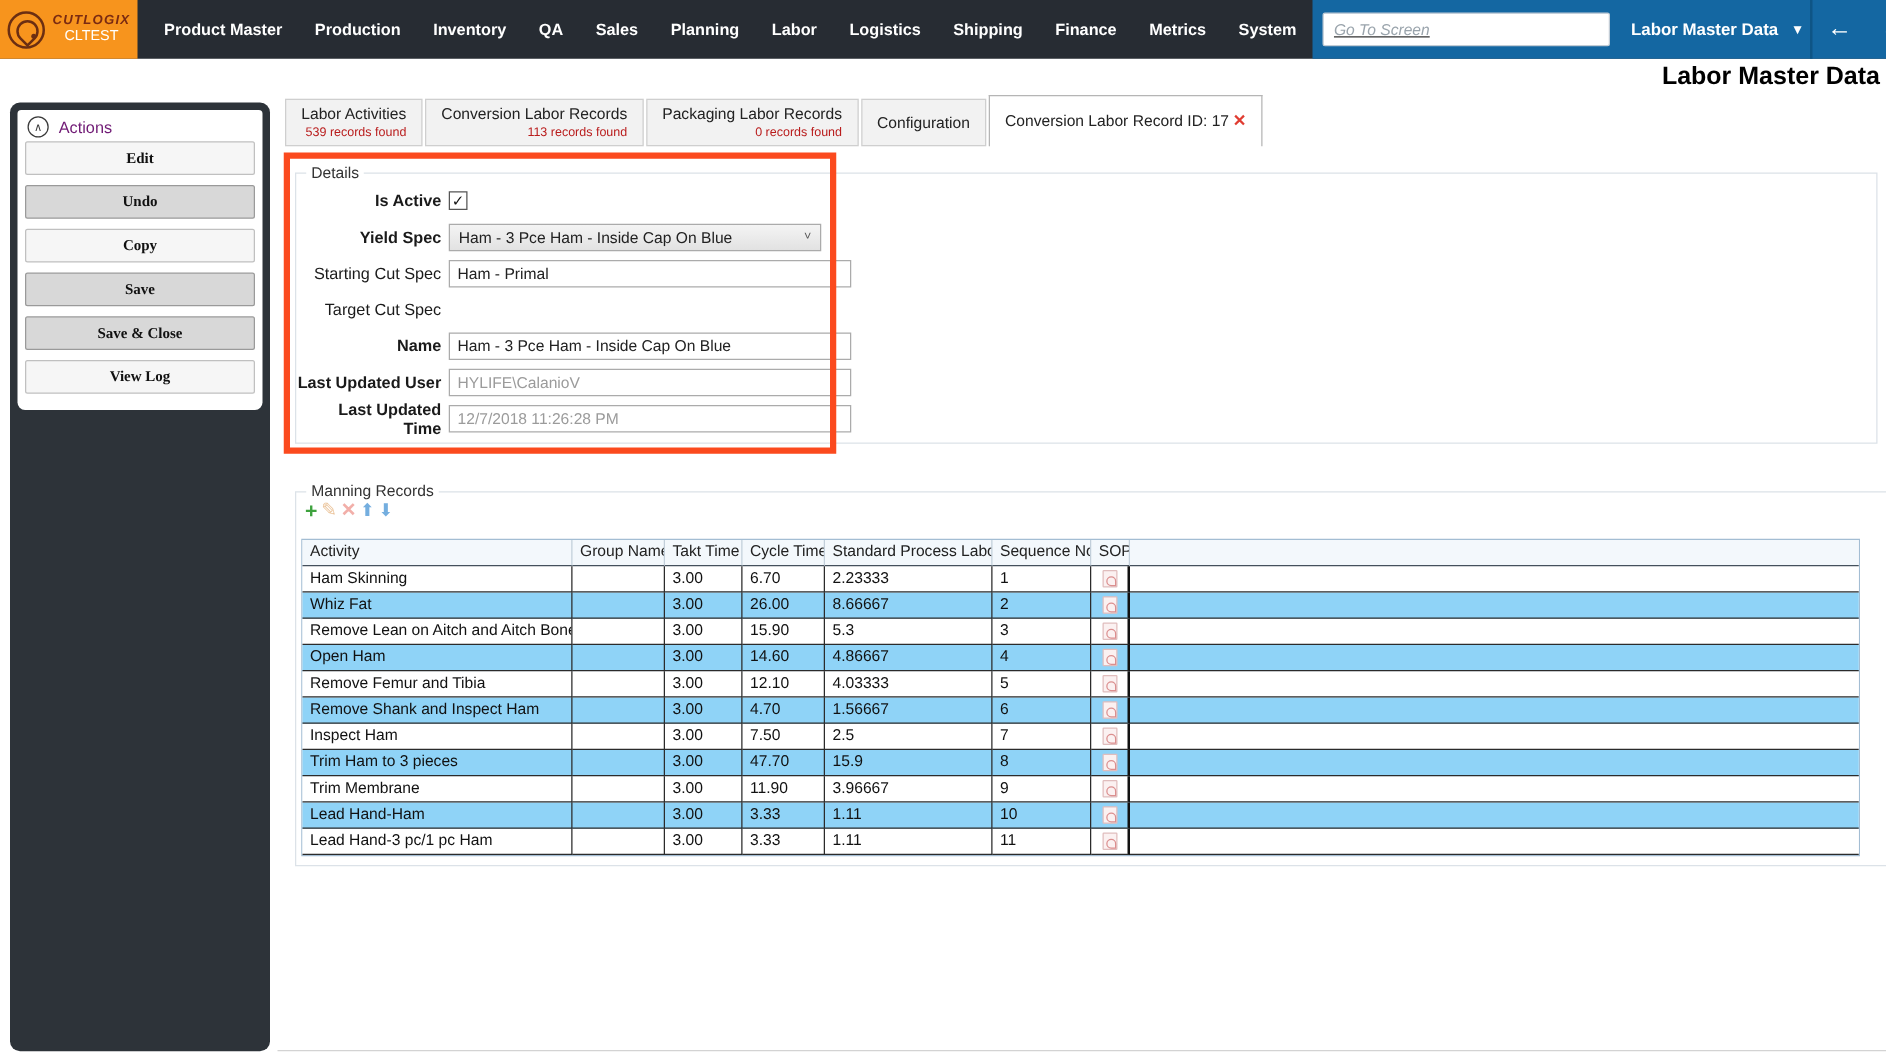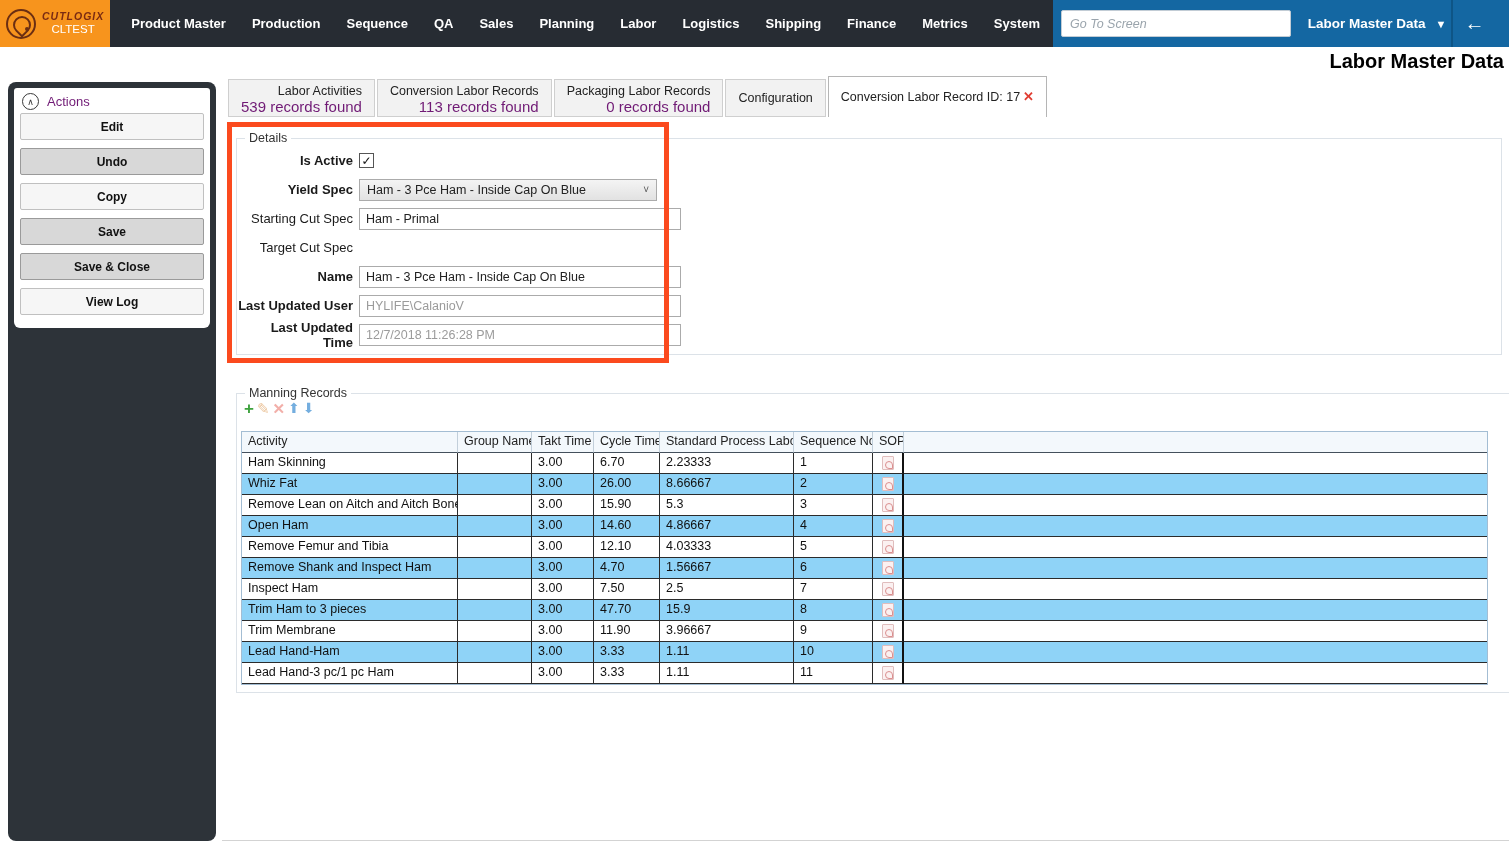--- a/index.html
+++ b/index.html
@@ -134,7 +134,7 @@
   <div class="nav-items">
     <div class="nav-item">Product Master</div>
     <div class="nav-item">Production</div>
-    <div class="nav-item">Sequence</div>
+    <div class="nav-item">Inventory</div>
     <div class="nav-item">QA</div>
     <div class="nav-item">Sales</div>
     <div class="nav-item">Planning</div>

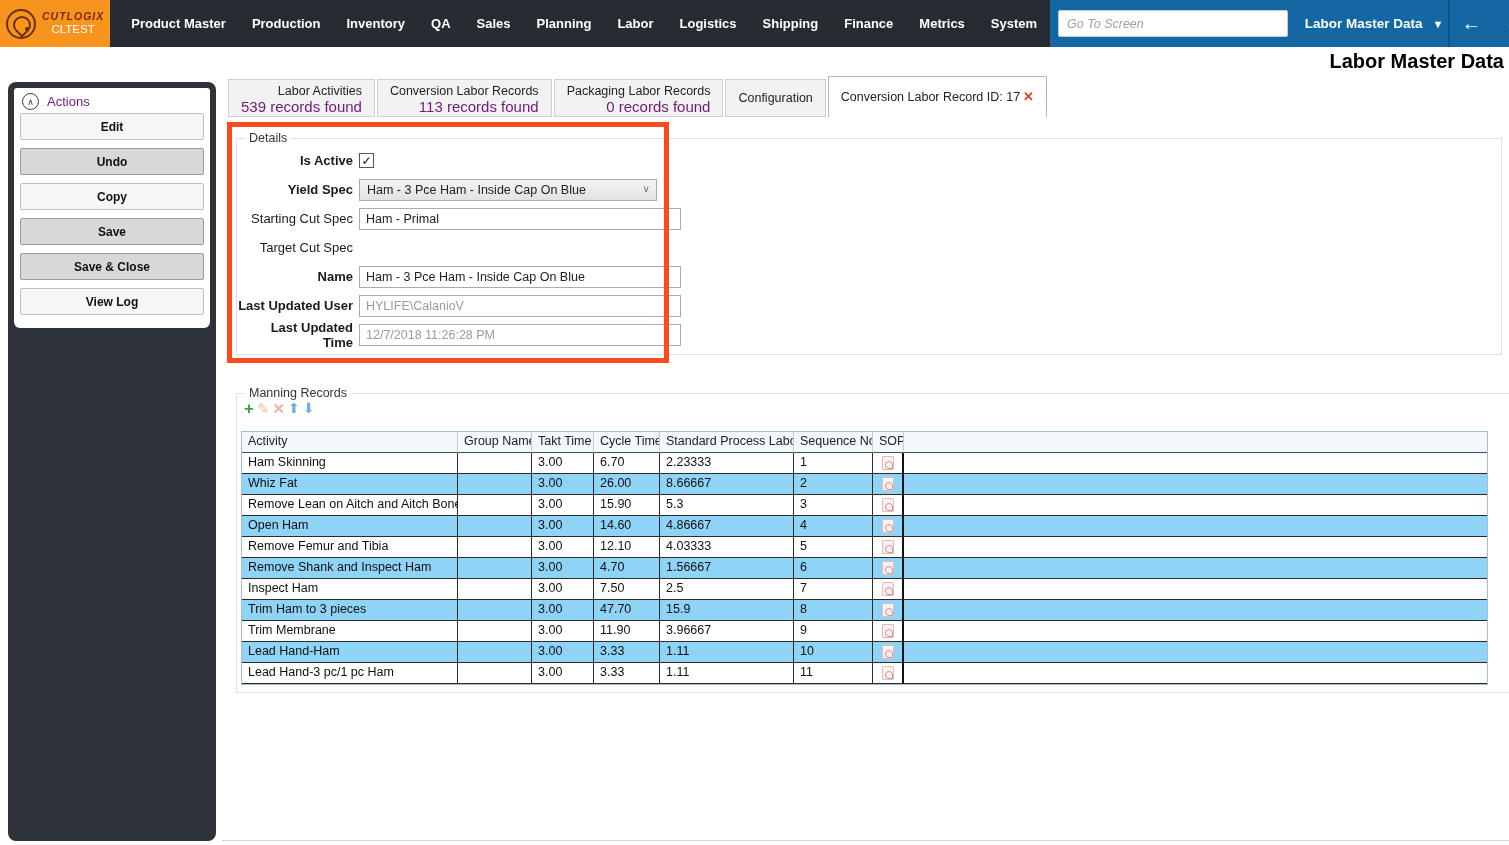--- a/index.html
+++ b/index.html
@@ -27,7 +27,7 @@
   .nav-item { color:#fff; font-size:13px; font-weight:bold; padding:0 13px; cursor:pointer; white-space:nowrap; }
   .nav-right { margin-left:auto; background:#1467A2; display:flex; align-items:center; height:47px; }
   .goto-input { width:230px; height:27px; margin:0 12px 0 8px; border:1px solid #C2CCD5; border-radius:2px;
-    padding:0 8px; font-size:12.5px; font-family:"Liberation Sans",sans-serif; color:#333; outline:none; }
+    padding:0 8px; font-size:12.5px; font-family:"Liberation Sans",sans-serif; color:#333; outline:none;text-decoration:underline; }
   .goto-input::placeholder { color:#9AA4AC; font-style:italic; }
   .screen-select { width:148px; display:flex; align-items:center; justify-content:center; gap:10px;
     color:#fff; font-size:13.5px; font-weight:bold; cursor:pointer; height:47px; }

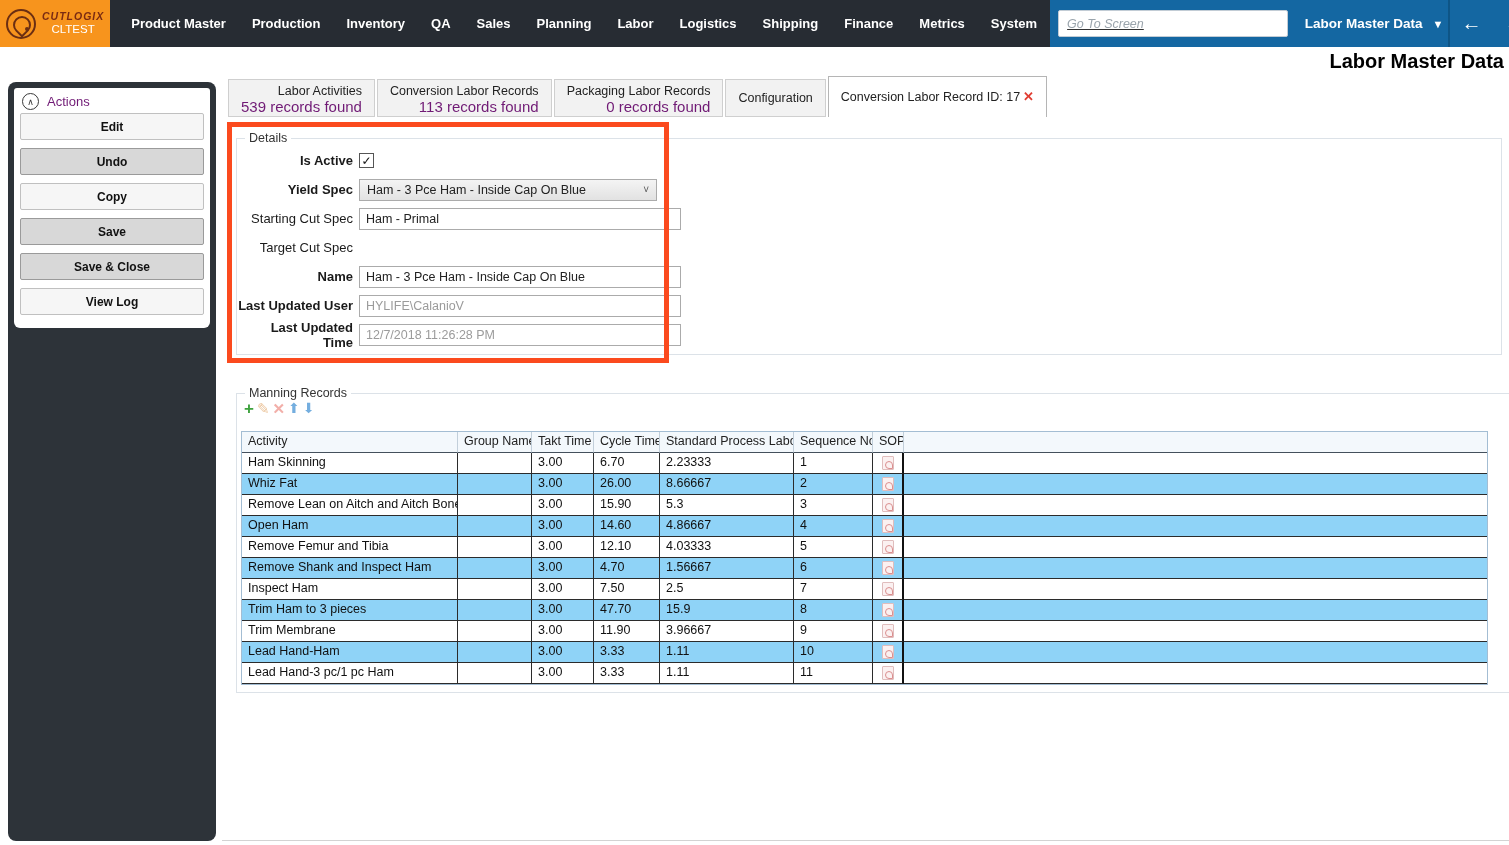--- a/index.html
+++ b/index.html
@@ -60,7 +60,7 @@
   .tabstrip { position:absolute; left:228px; top:76px; height:41px; display:flex; align-items:flex-end;text-align:right; }
   .tab { background:#F2F2F2; border:1px solid #CFCFCF; height:38px; padding:3px 12px;
     margin-right:2px; font-size:12.5px; line-height:16px; color:#222; cursor:pointer; white-space:nowrap; }
-  .tab .tab-sub { font-size:15px; color:#701a75; }
+  .tab .tab-sub { font-size:10px; color:#b91c1c; }
   .tab.single { display:flex; align-items:center; }
   .tab.active { background:#fff; border:1px solid #B5B5B5; border-bottom:none; height:41px;
     display:flex; align-items:center; gap:3px; }

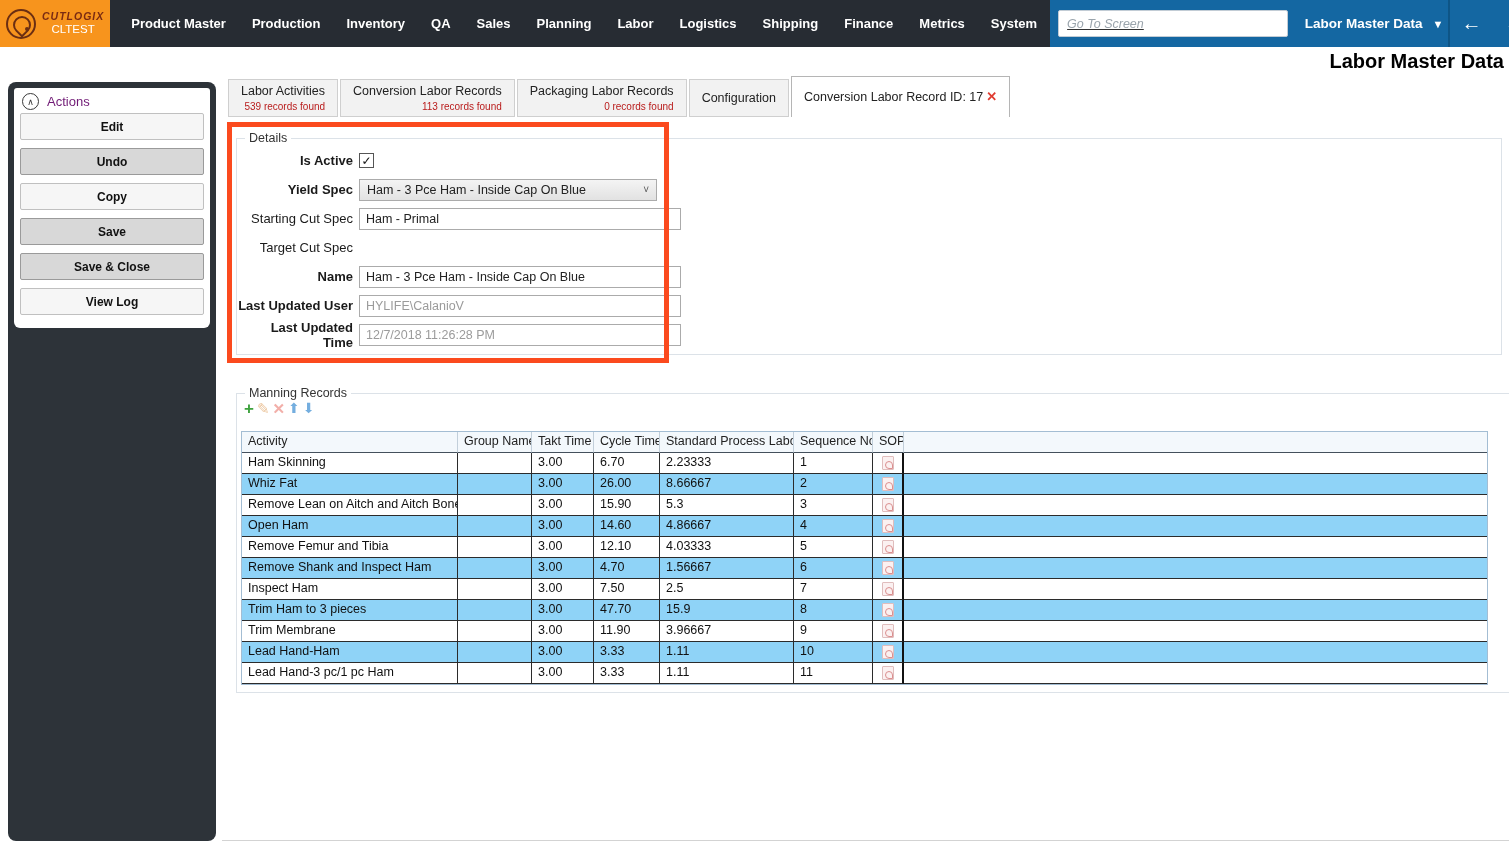--- a/index.html
+++ b/index.html
@@ -50,7 +50,7 @@
   .actions-title { font-size:13px; color:#701a75; }
   .action-btn { display:block; width:calc(100% - 12px); margin:0 6px 8px 6px; height:27px;
     font-size:12px; font-weight:bold; color:#111; border-radius:2px; cursor:pointer;
-    font-family:Liberation Sans, sans-serif; }
+    font-family:Liberation Serif, serif; }
   .btn-light { background:#F6F6F6; border:1px solid #C0C0C0; }
   .btn-dark  { background:#D8D8D8; border:1px solid #9A9A9A; }
 

